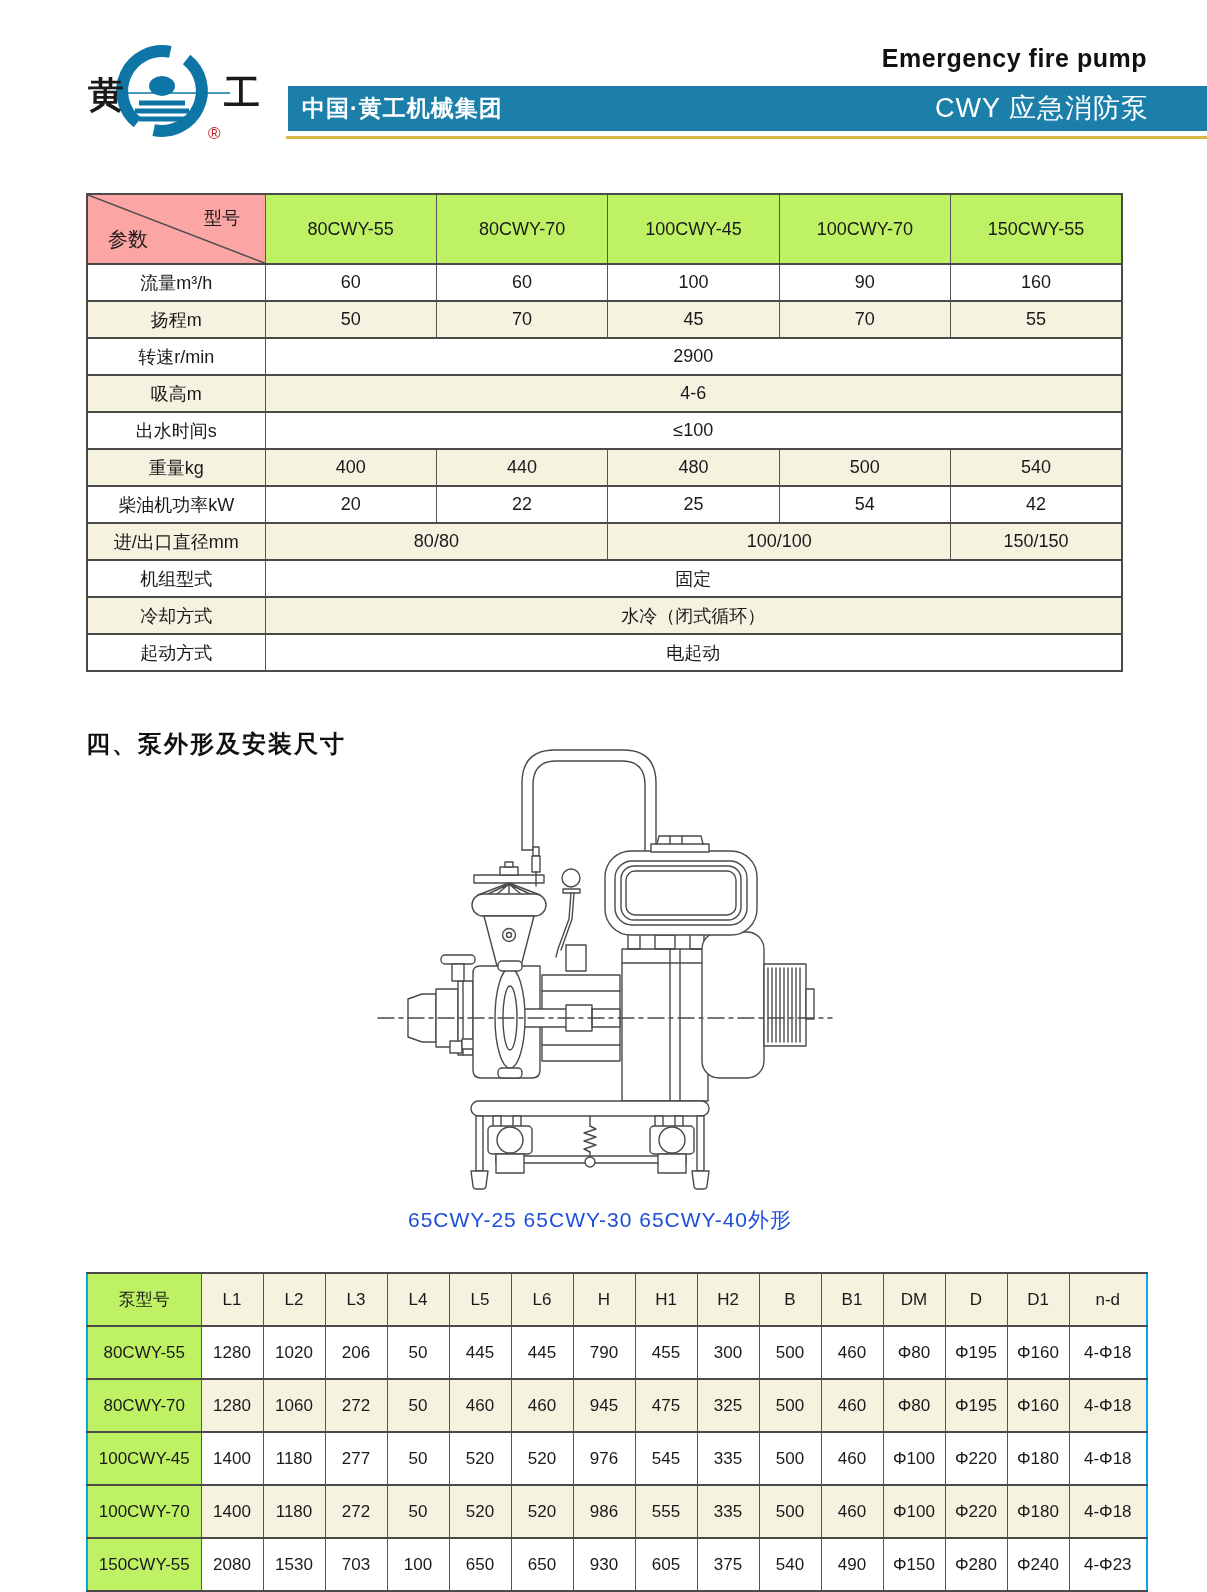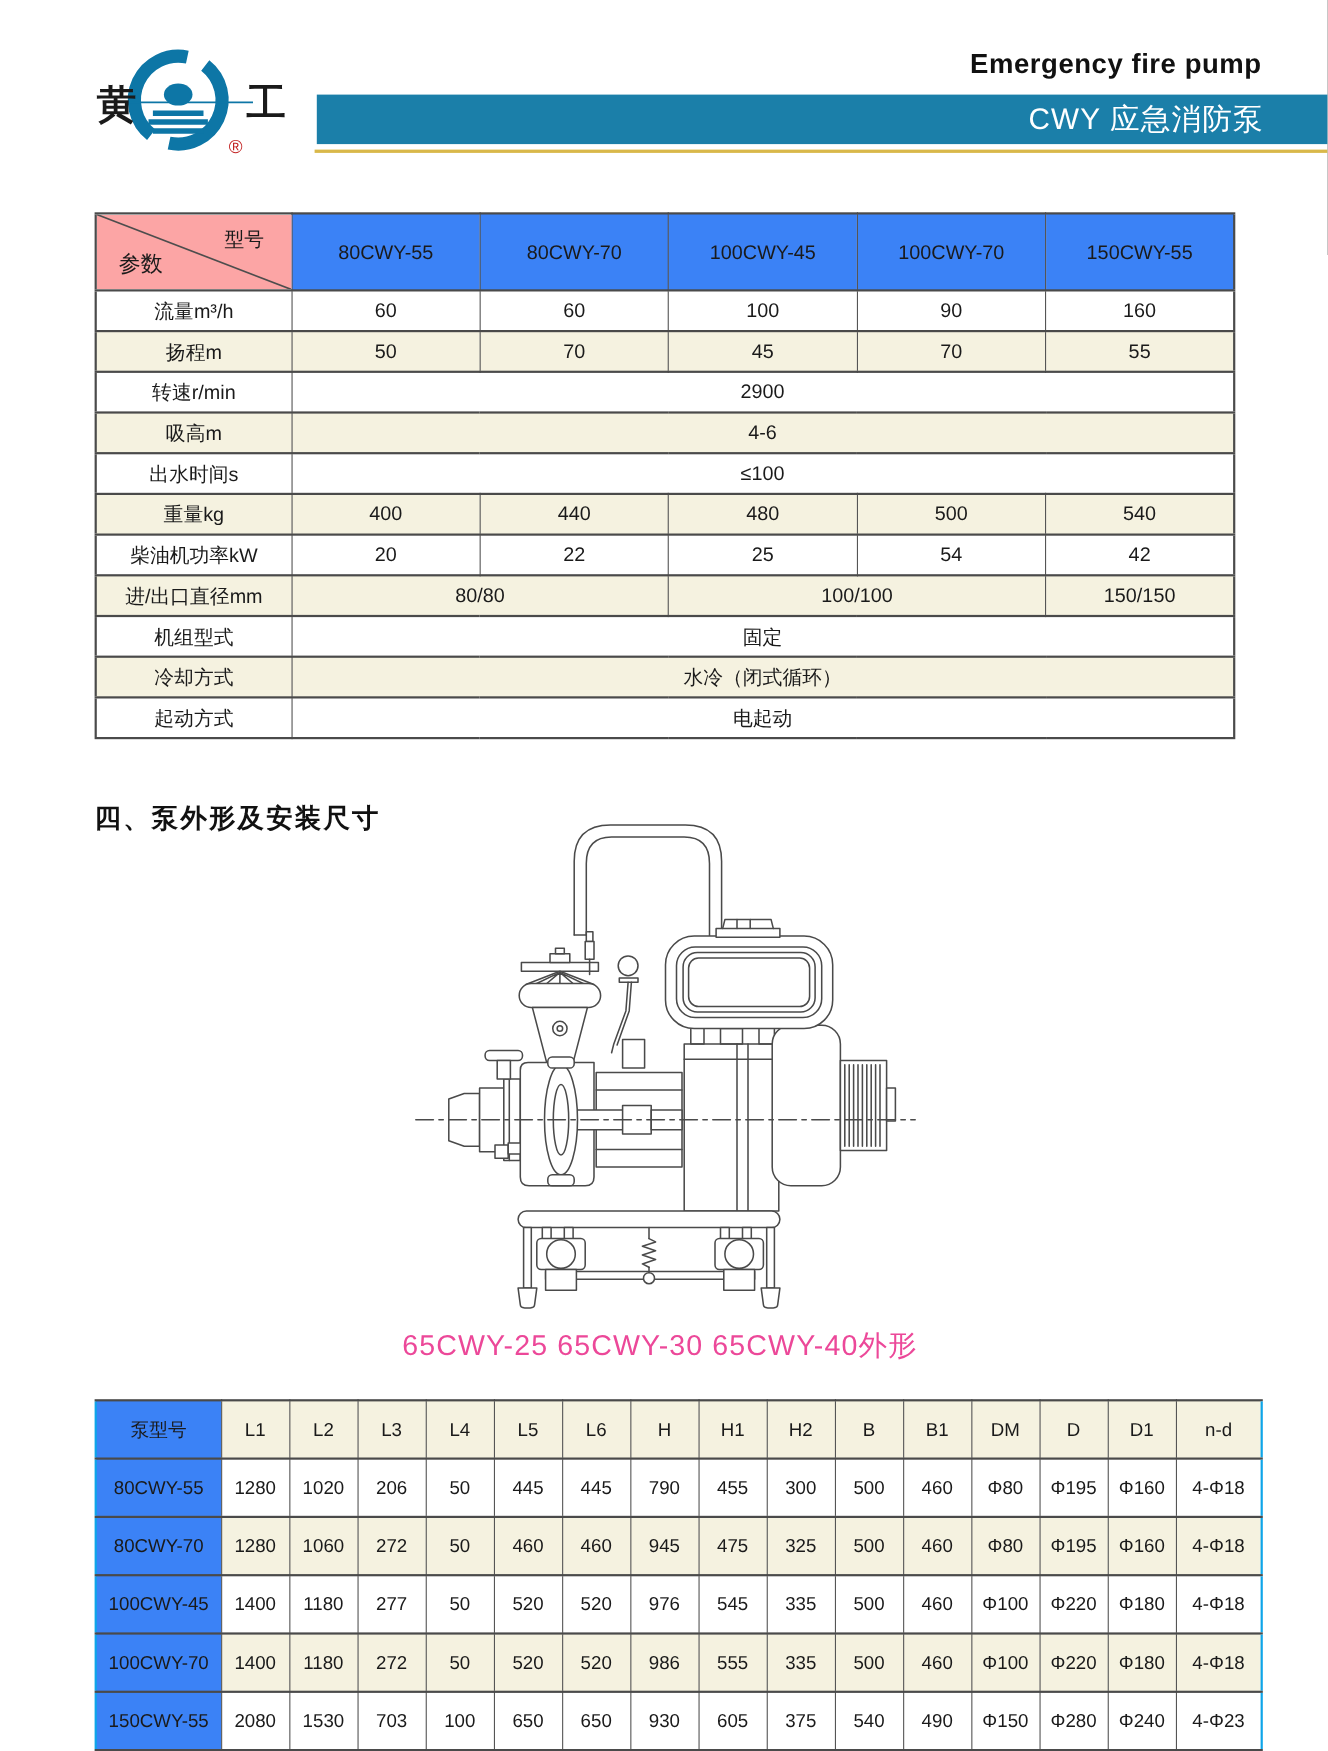--- a/index.html
+++ b/index.html
@@ -67,6 +67,7 @@
   <div class="eng-title">Emergency fire pump</div>
 
   <div class="banner">
+    <span class="banner-left">中国·黄工机械集团</span>
     <span class="banner-right">CWY 应急消防泵</span>
   </div>
   <div class="gold-line"></div>

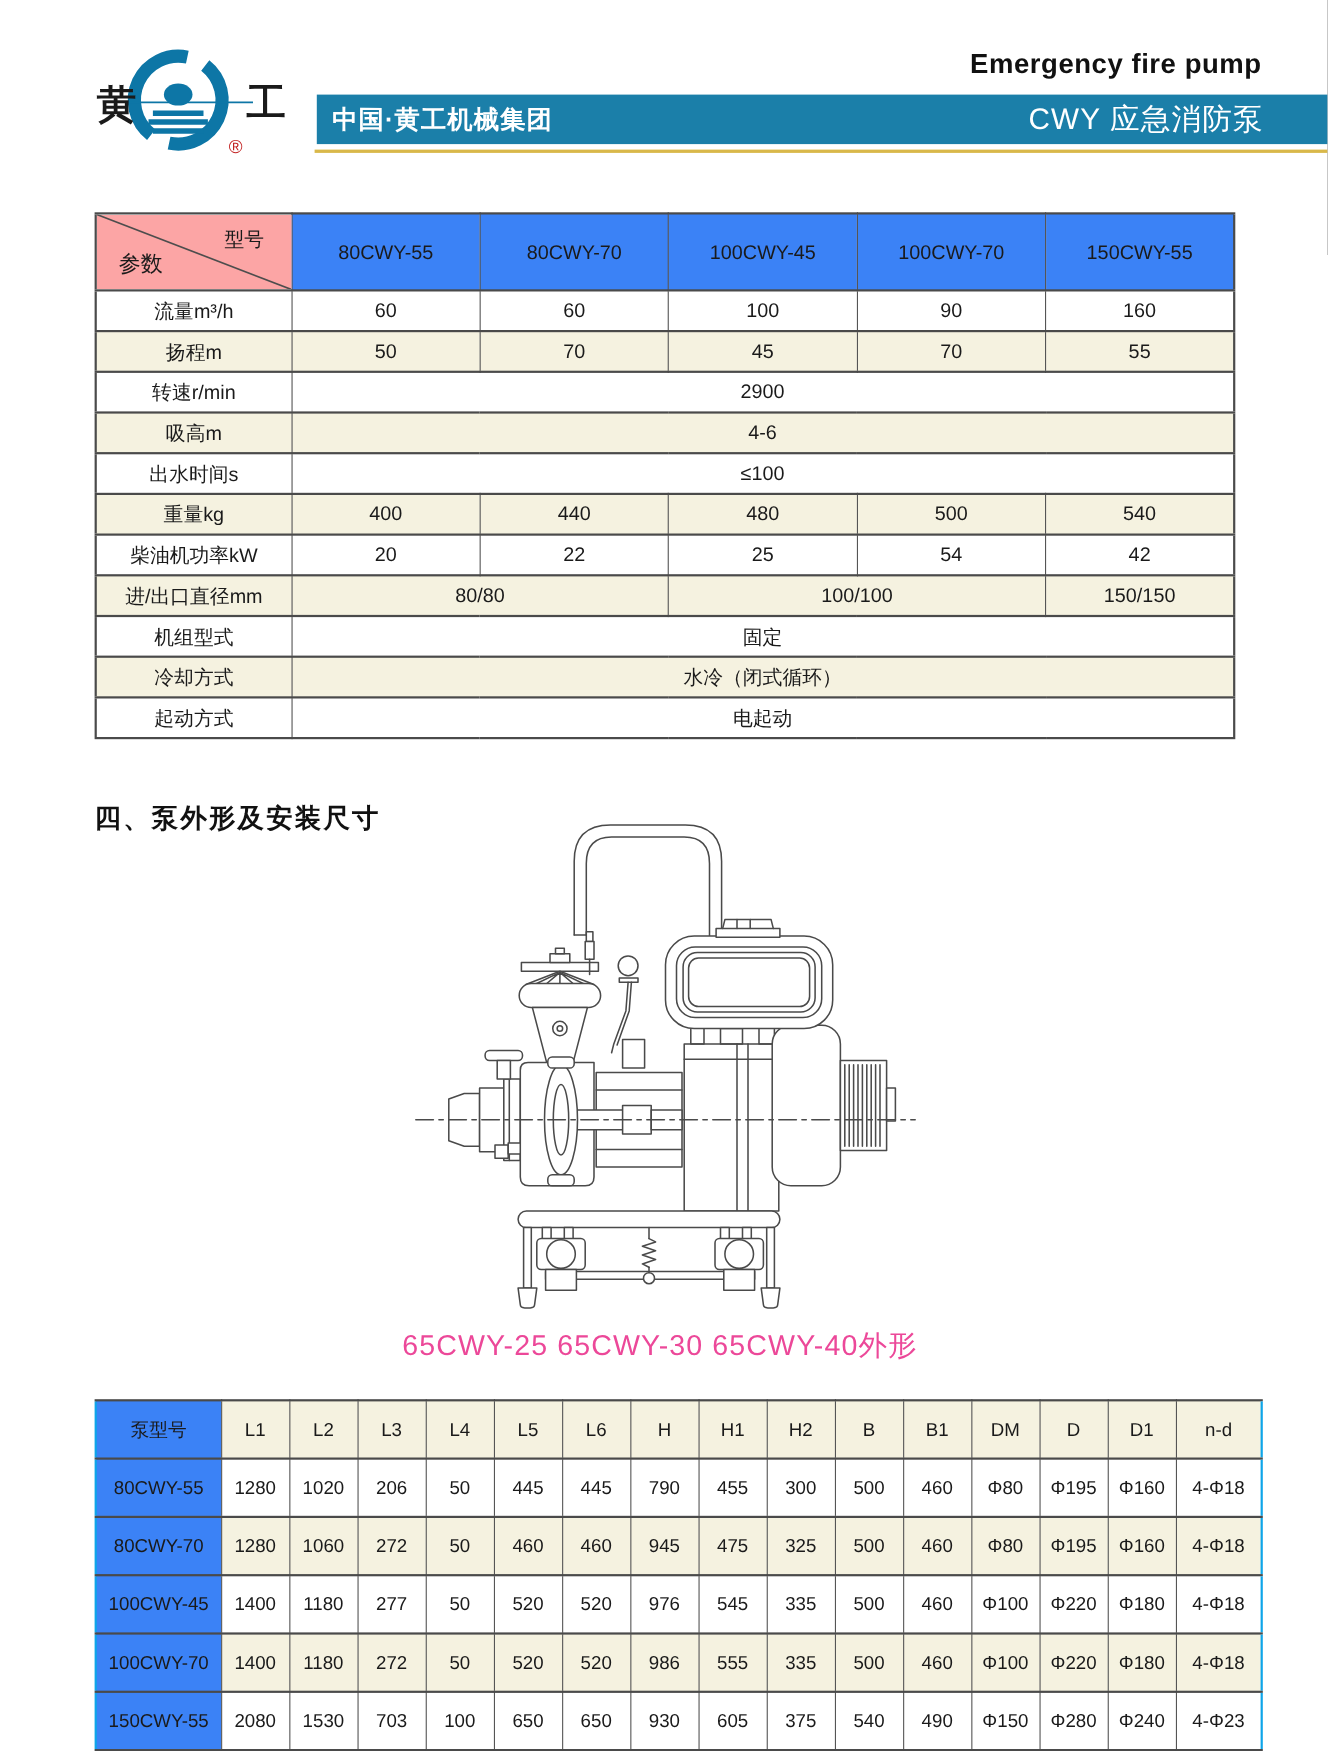--- a/index.html
+++ b/index.html
@@ -22,7 +22,7 @@
   tr{border-top:2.5px solid #4a4a4a;border-bottom:2.5px solid #4a4a4a;}
   .white{background:#ffffff;}
   .cream{background:#f5f2e0;}
-  .blue{background:#3b82f6;}
+  .blue{background:#bef264;}
 
   
   .spec{position:absolute;left:86px;top:193px;width:1037px;border:2px solid #4a4a4a;font-size:18px;}

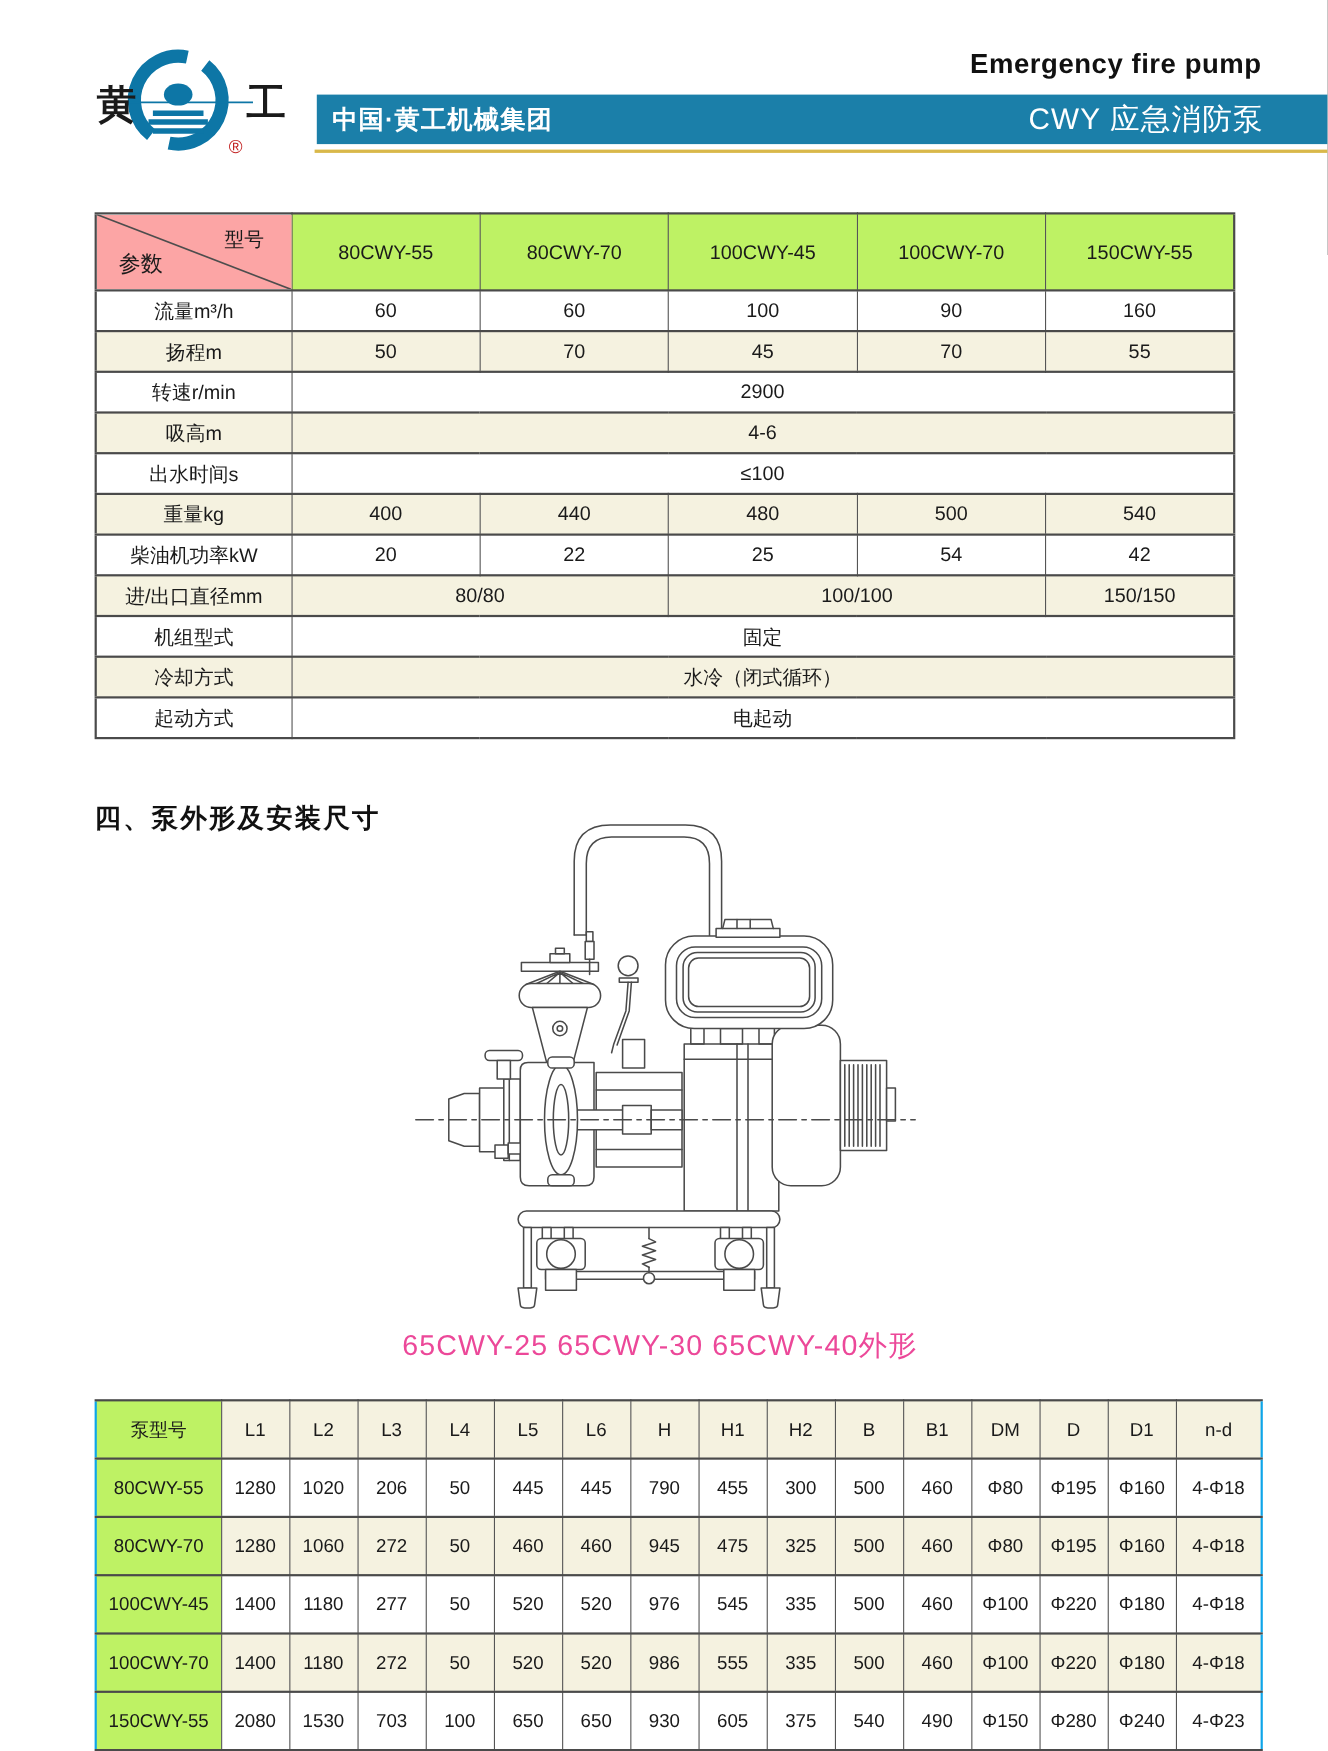--- a/index.html
+++ b/index.html
@@ -35,7 +35,7 @@
 
   
   .sec-title{position:absolute;left:86px;top:728px;font-size:24px;font-weight:bold;color:#111;letter-spacing:2px;}
-  .caption{position:absolute;left:340px;top:1206px;width:520px;text-align:center;font-size:26px;color:#ec4899;letter-spacing:1px;}
+  .caption{position:absolute;left:340px;top:1206px;width:520px;text-align:center;font-size:21px;color:#1d4ed8;letter-spacing:1px;}
 
   
   .drawing{position:absolute;left:370px;top:723px;width:470px;height:470px;}

